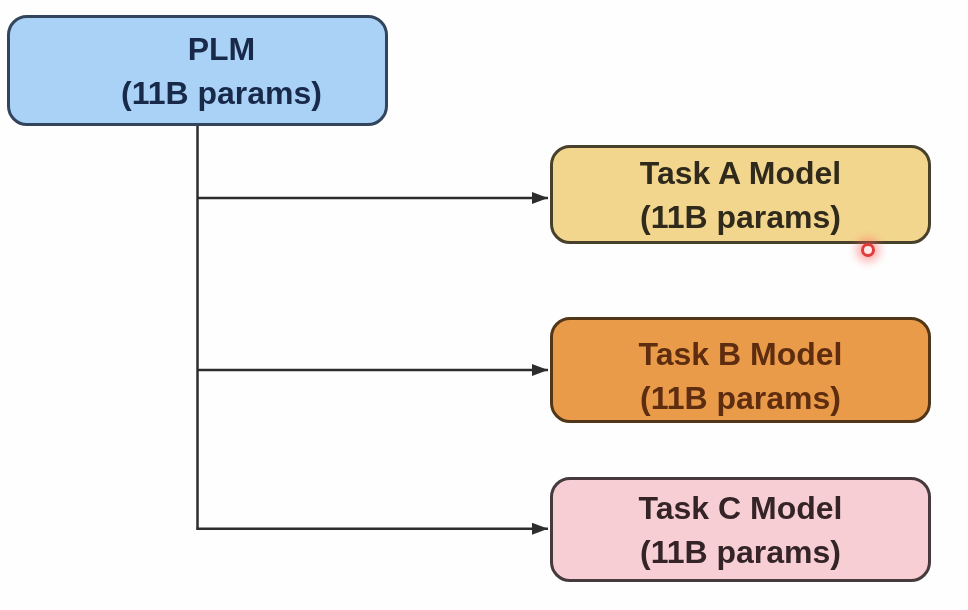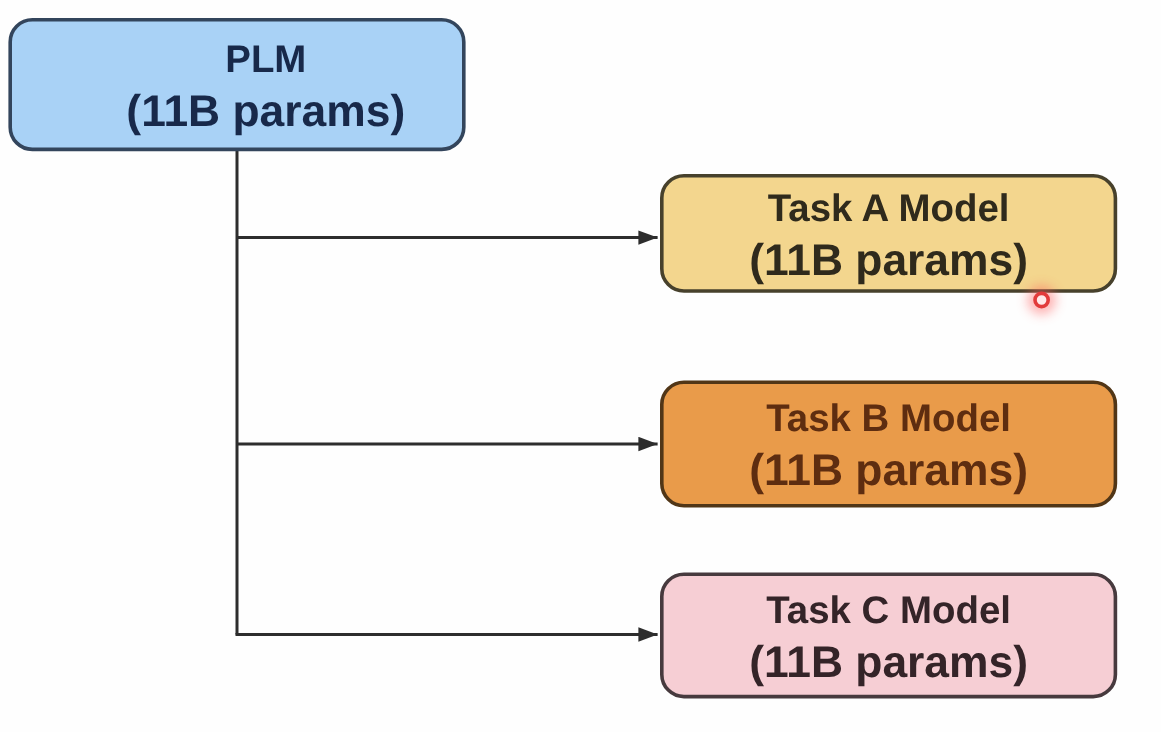--- a/index.html
+++ b/index.html
@@ -41,7 +41,7 @@
     white-space: nowrap;
   }
   .node .subtitle {
-    font-size: 37px;
+    font-size: 32px;
     line-height: 44px;
     white-space: nowrap;
   }

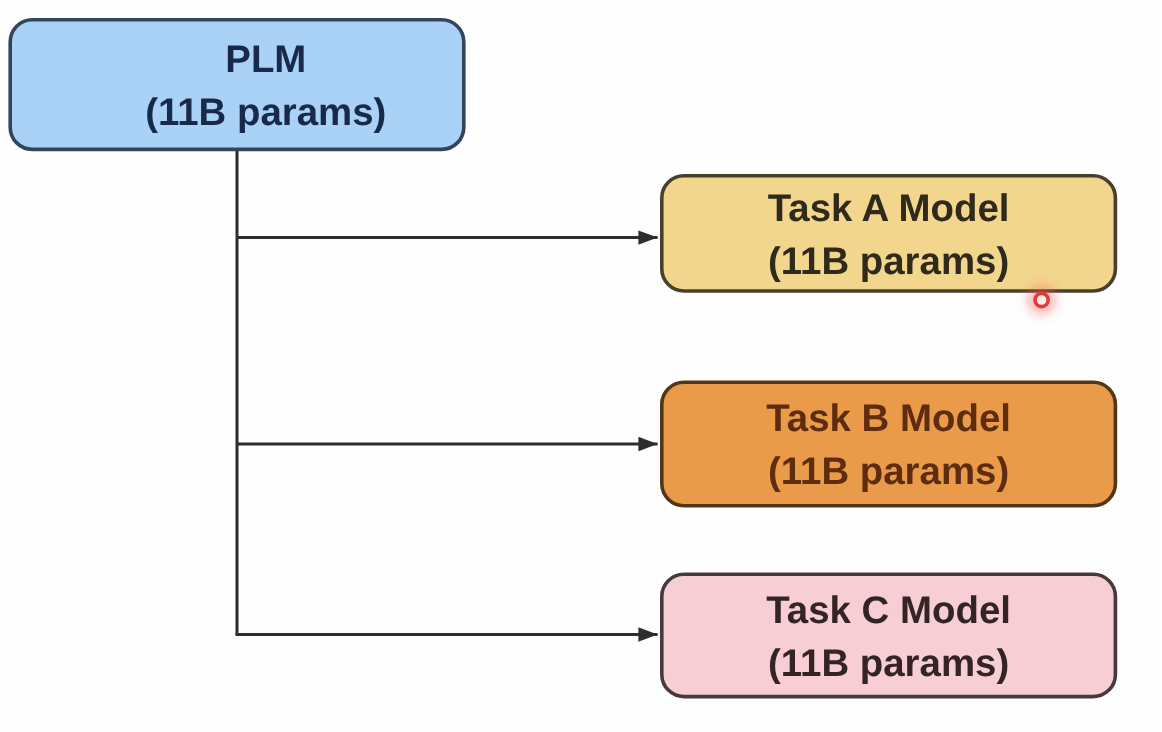--- a/index.html
+++ b/index.html
@@ -47,7 +47,7 @@
   }
   #node-plm    { left: 7px;   top: 15px;  width: 381px; height: 111px; padding-left: 48px; }
   #node-task-a { left: 550px; top: 145px; width: 381px; height: 99px; }
-  #node-task-b { left: 550px; top: 317px; width: 381px; height: 106px; }
+  #node-task-b { left: 550px; top: 317px; width: 381px; height: 106px; justify-content: flex-end; }
   #node-task-c { left: 550px; top: 477px; width: 381px; height: 105px; text-align: center; }
 
   #pointer-dot {

